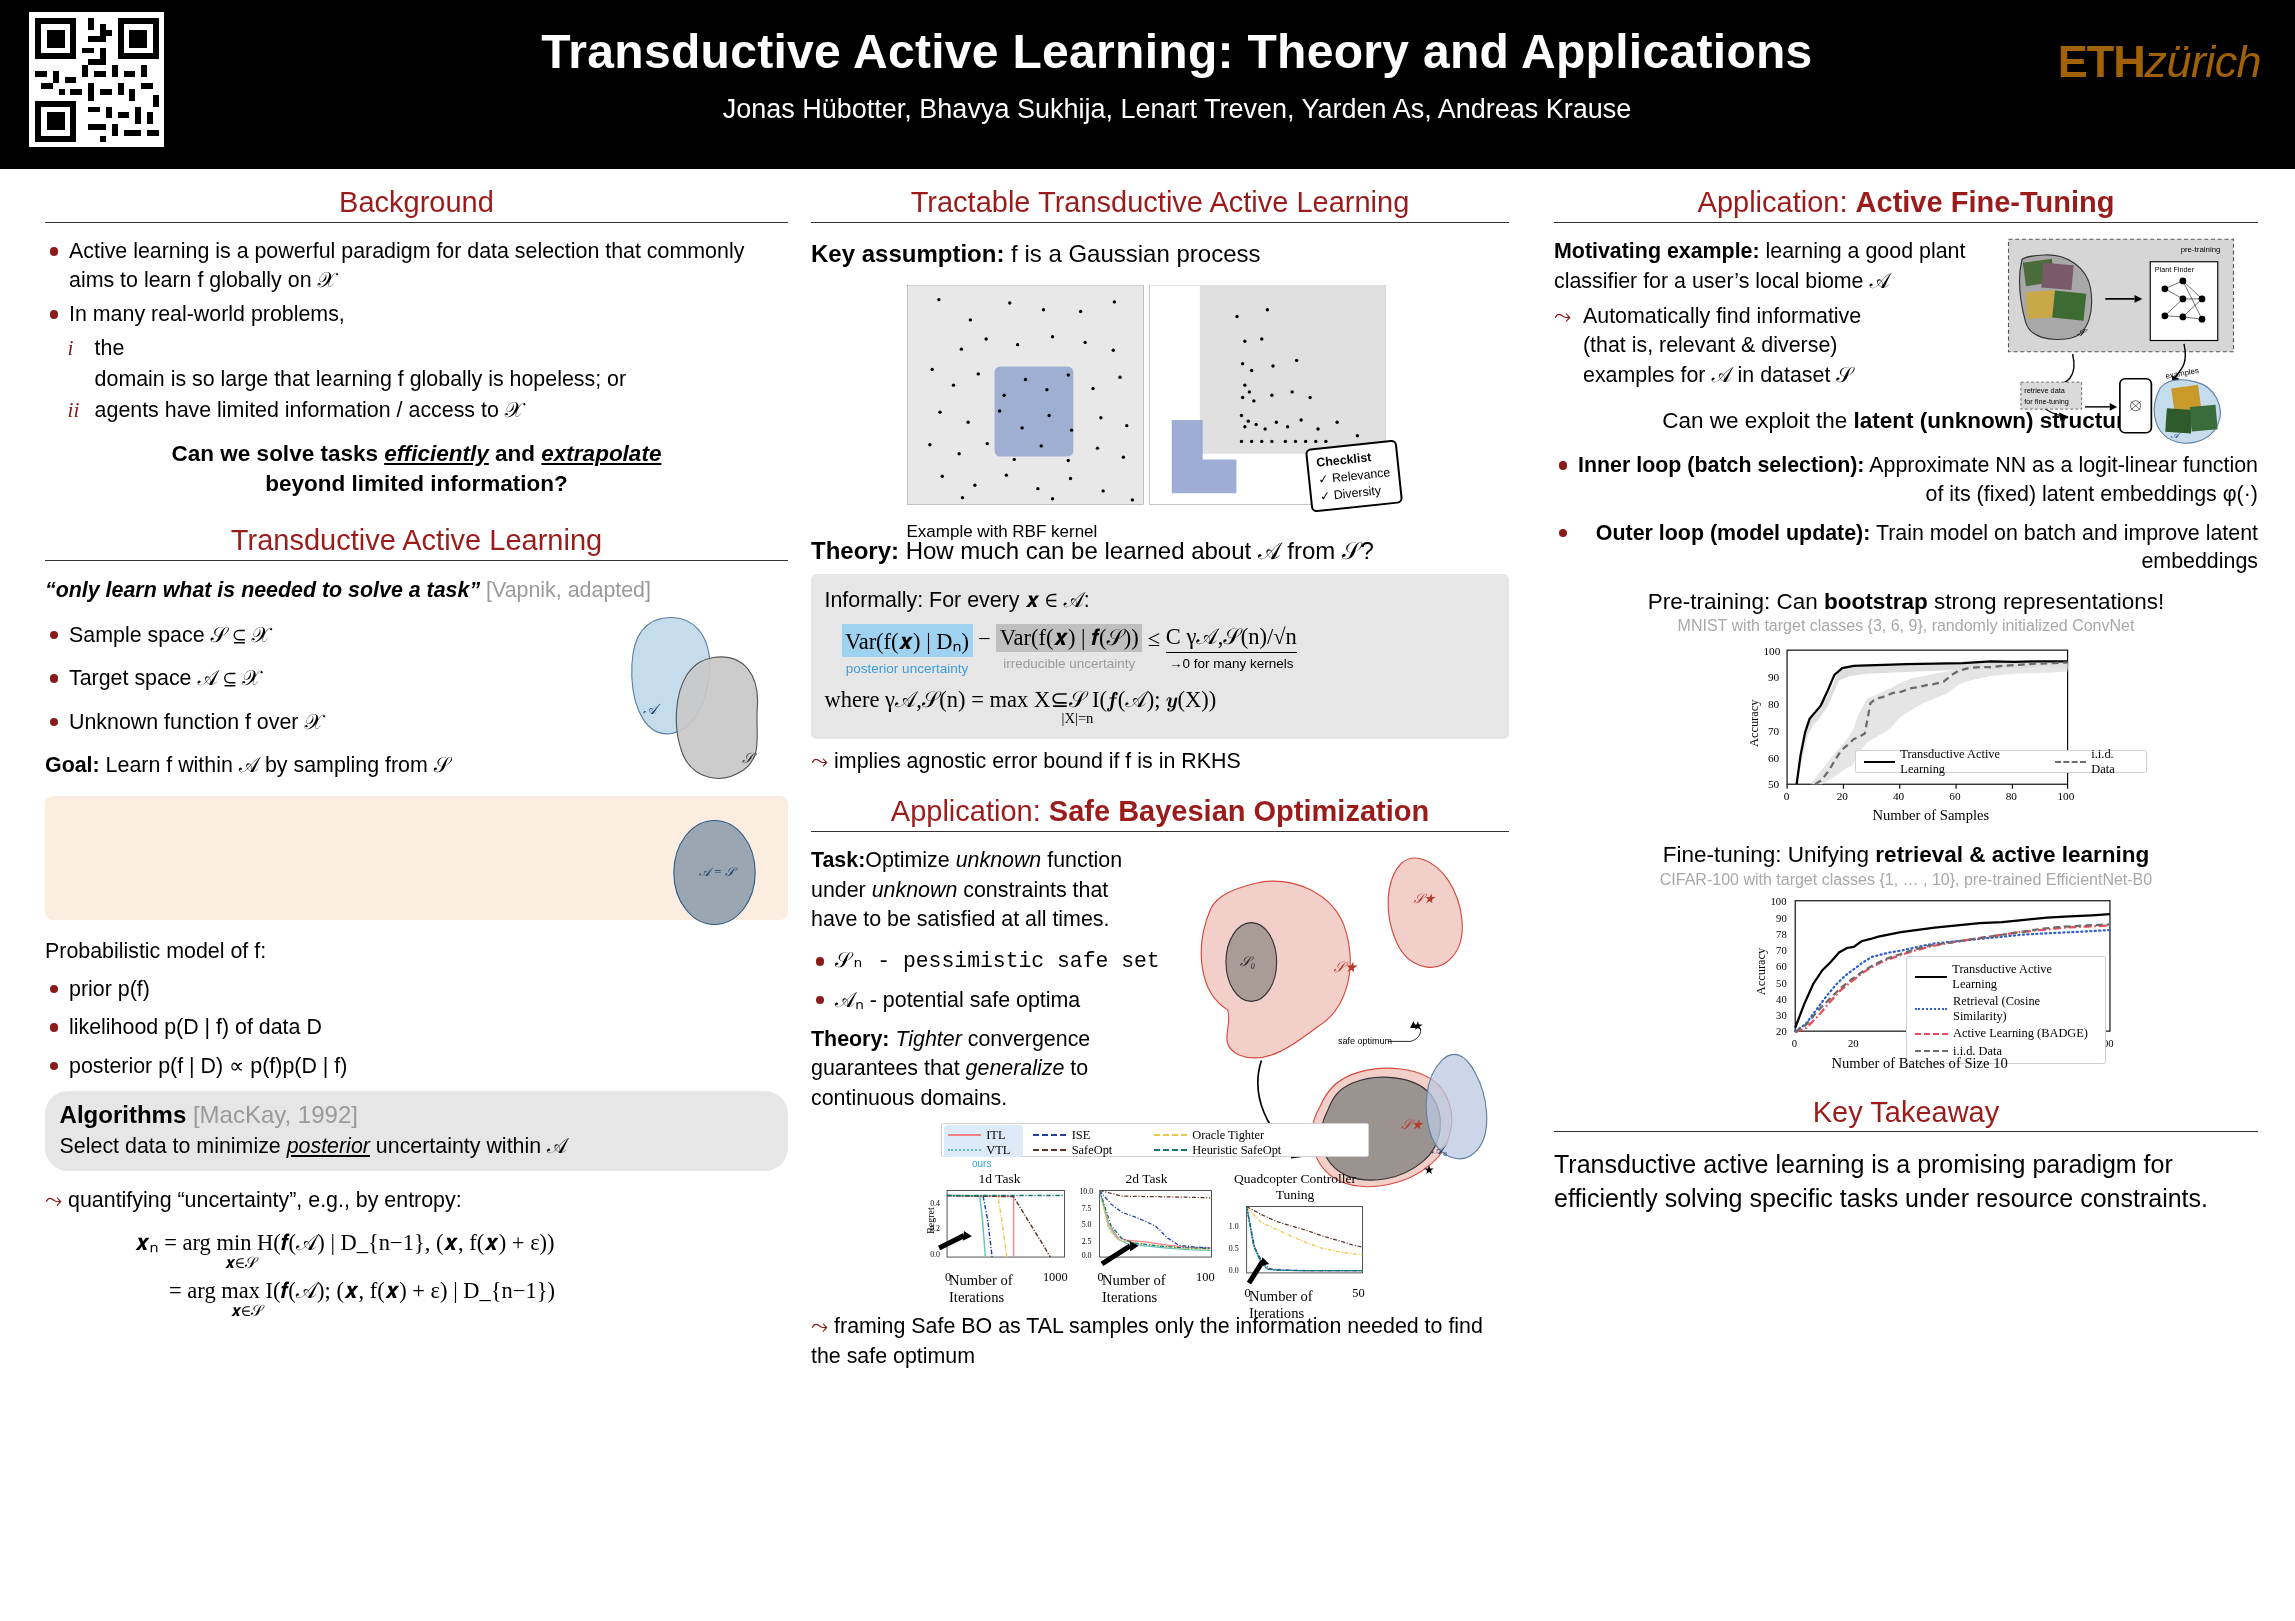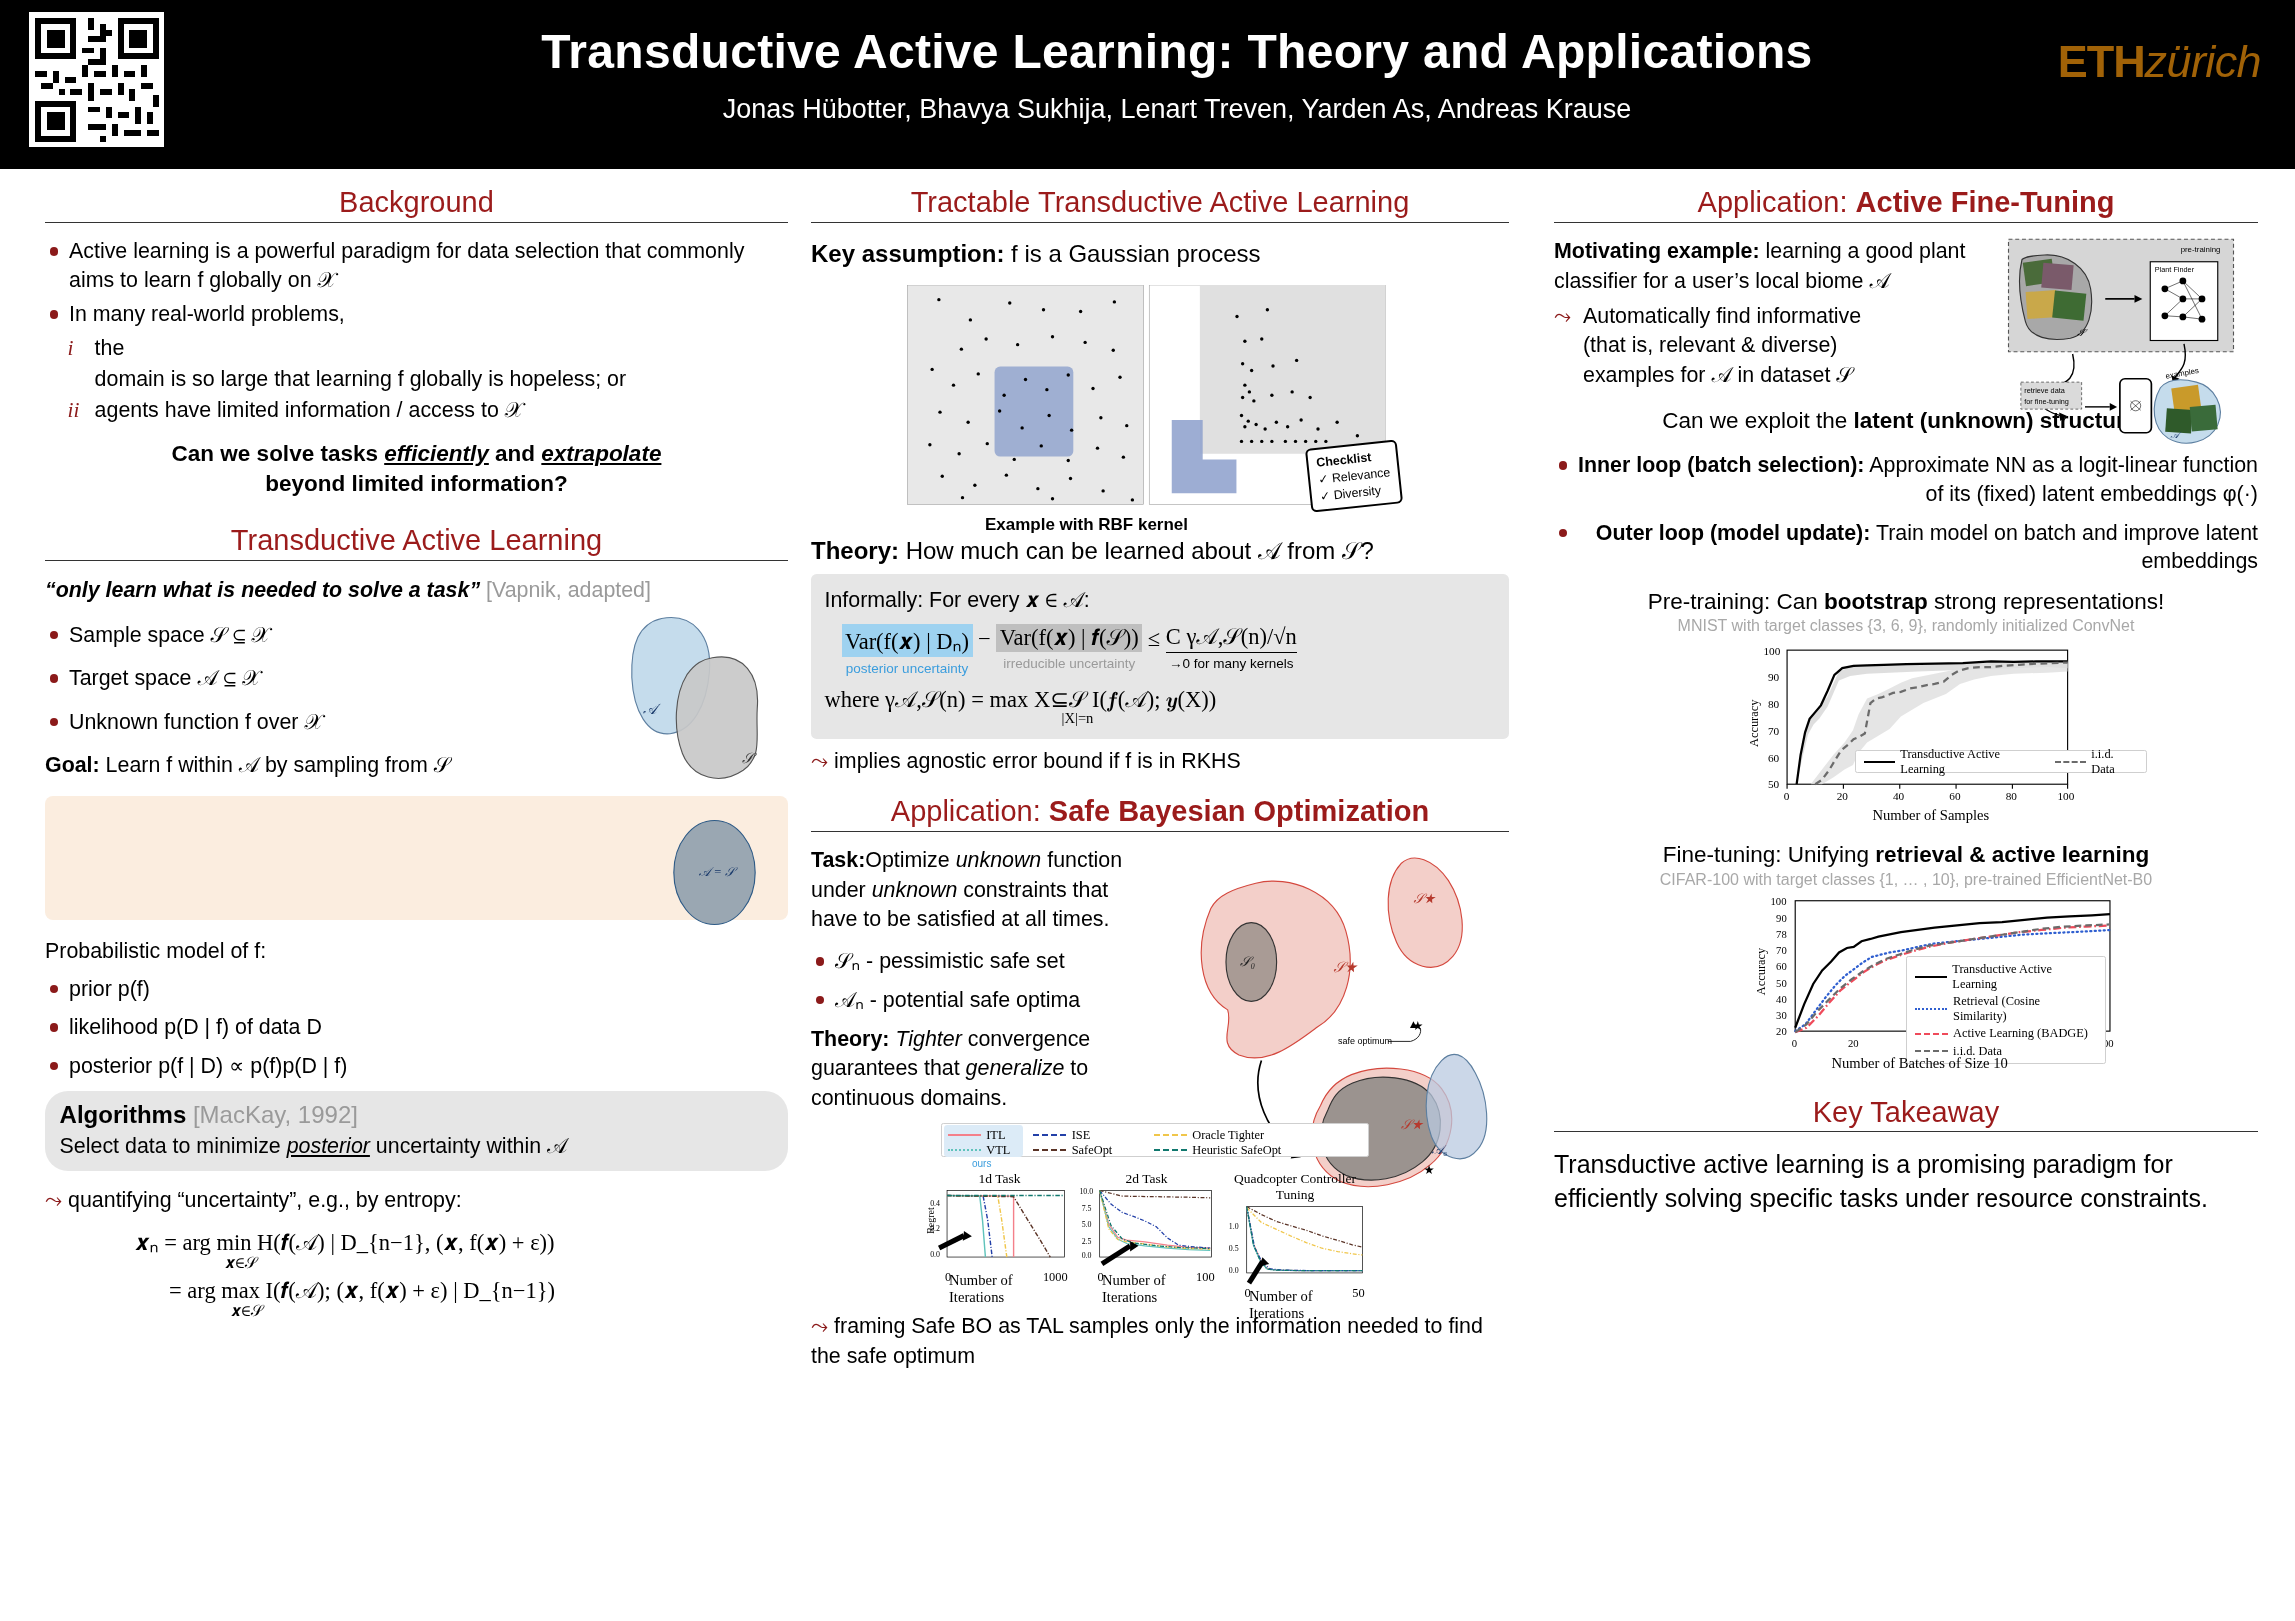--- a/index.html
+++ b/index.html
@@ -47,7 +47,7 @@
   .box-orange{background:#FBEDDF;border-radius:8px;padding:11.3px 14.6px;position:relative;min-height:101px;}
   .box-gray{background:#E6E6E6;border-radius:5.6px;padding:10px 14.6px;position:relative;}
 
-  .imgcap{text-align:center;font-size:17px;margin-top:3px;font-weight:bold;}
+  .imgcap{font-size:17px;margin-top:10px;}
 
   .math{font-family:"Liberation Serif",serif;font-size:22.5px;}
 

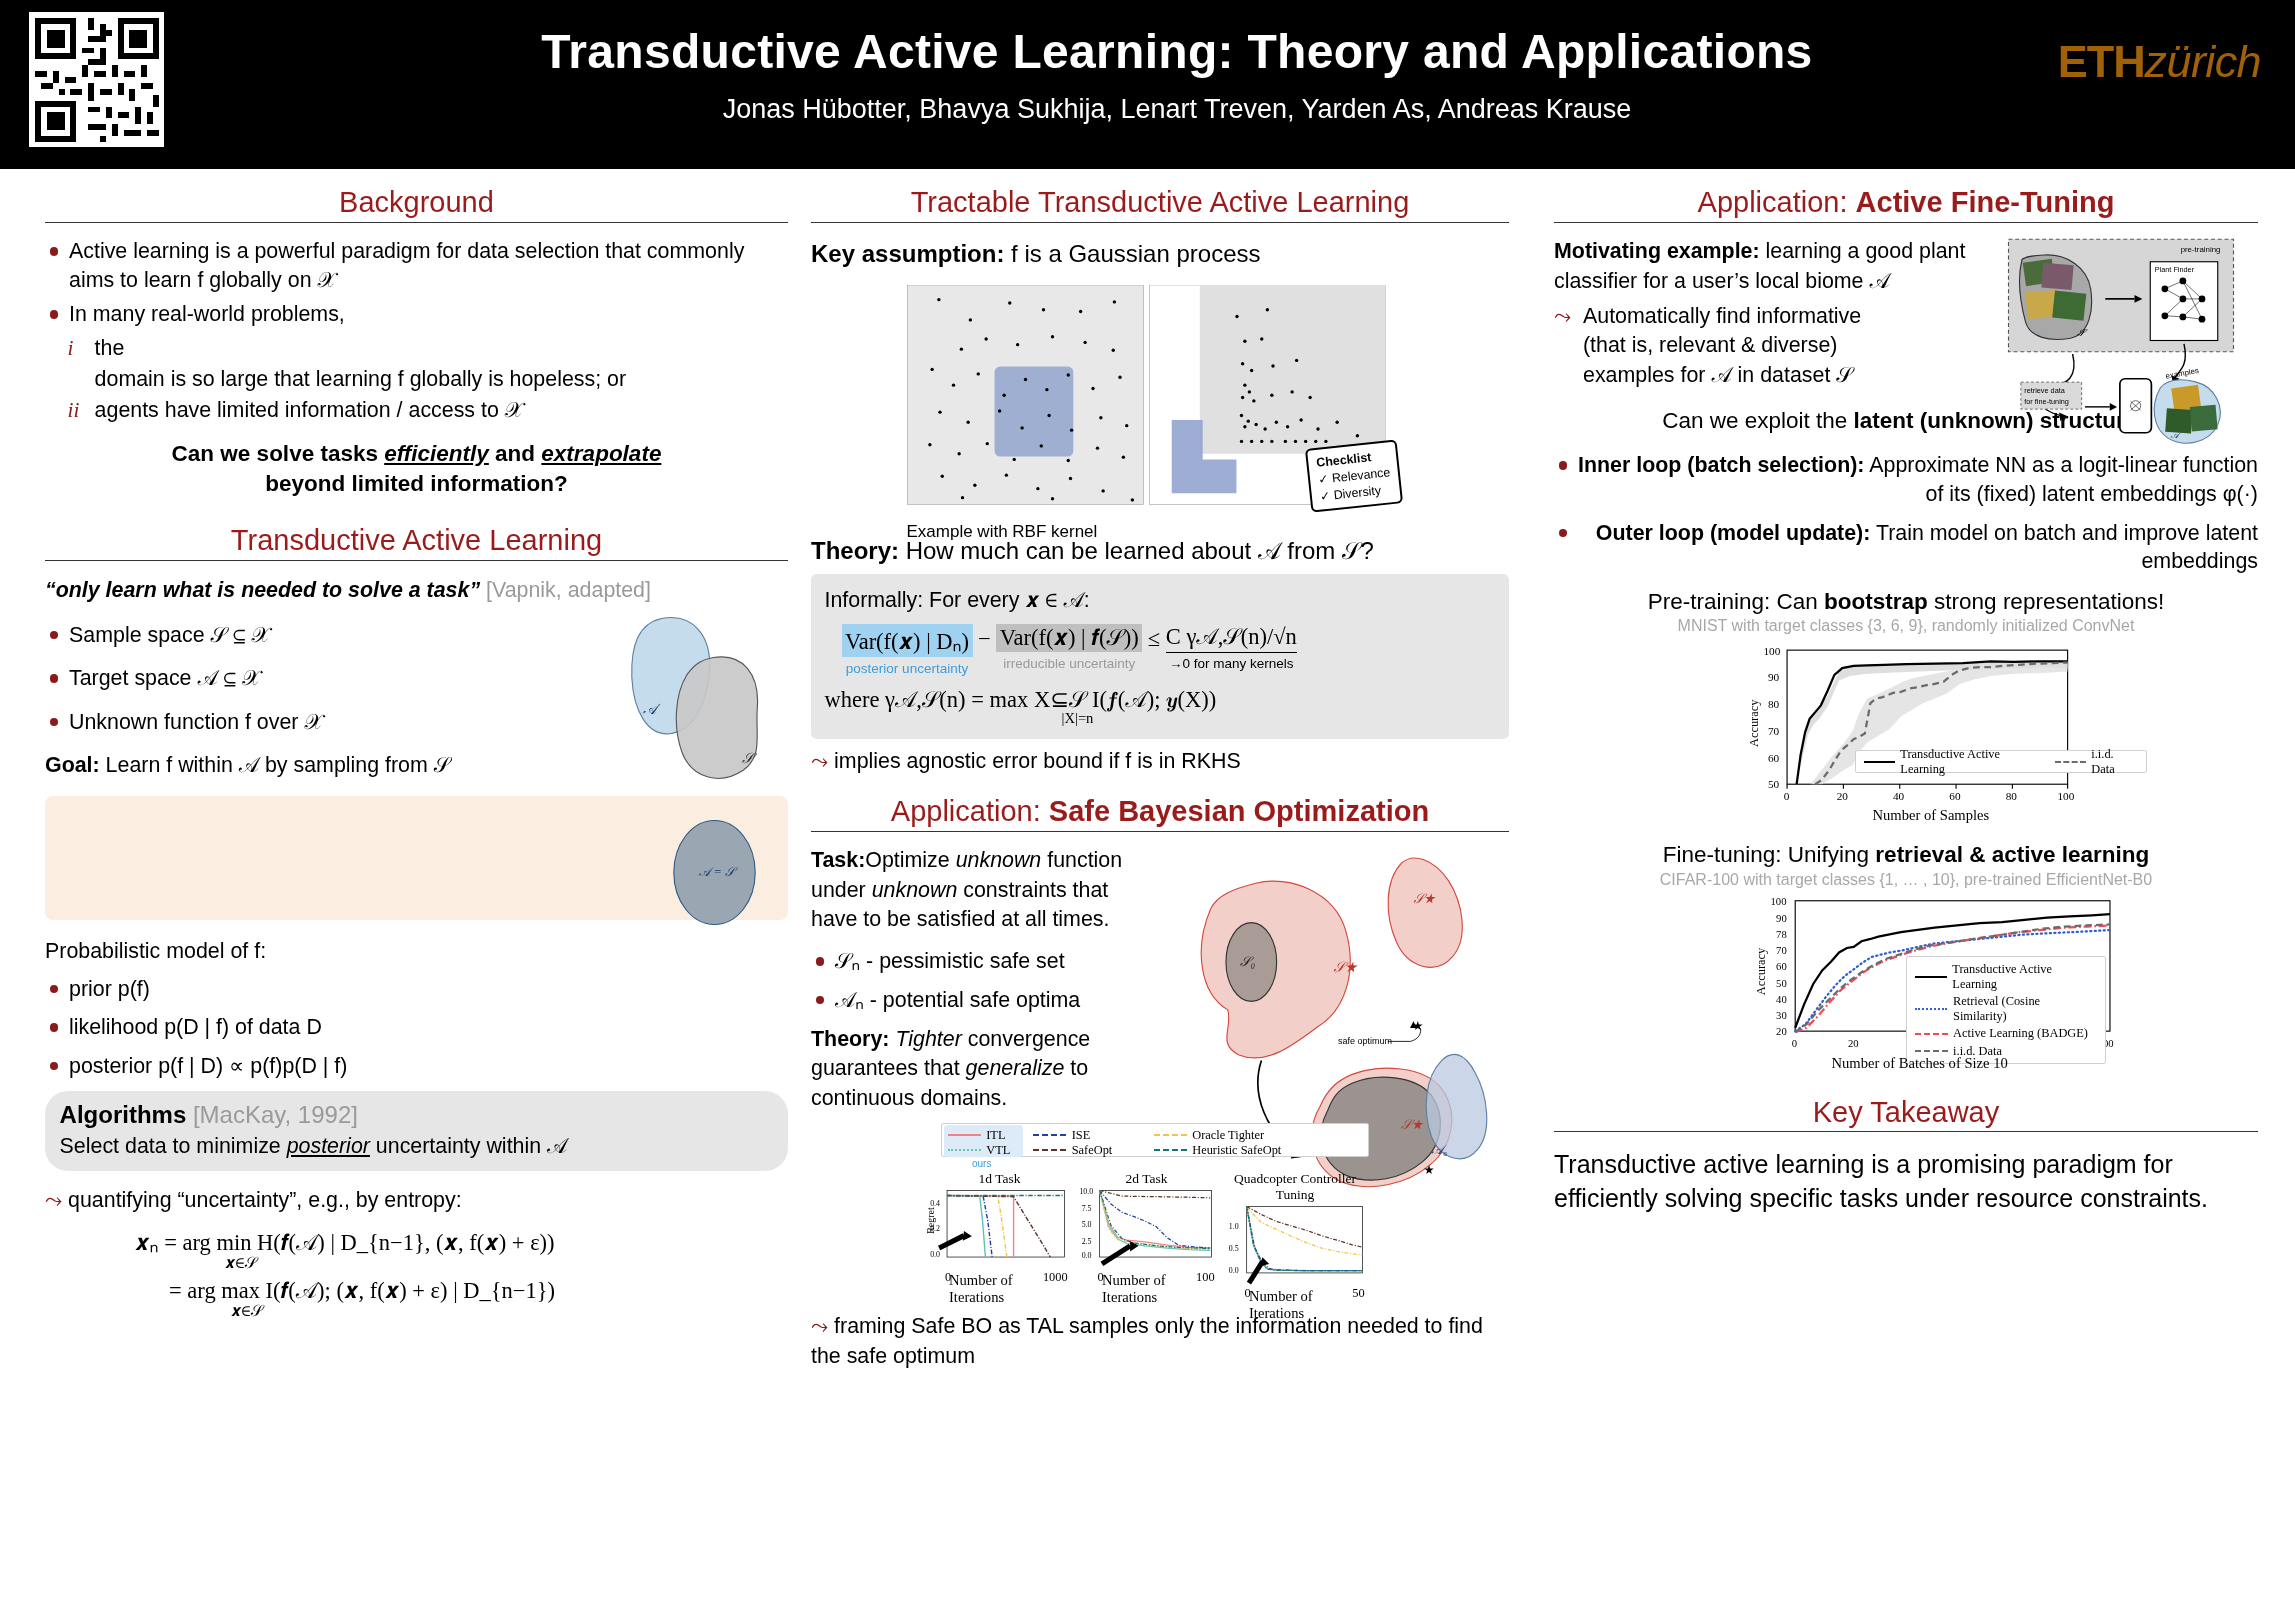--- a/index.html
+++ b/index.html
@@ -378,7 +378,7 @@
           <span class="bold">Task:</span><span>Optimize </span><span class="ital">unknown</span><span> function under </span><span class="ital">unknown</span><span> constraints that have to be satisfied at all times.</span>
         </div>
         <ul class="bul" style="margin-top:12.4px;">
-          <li style="margin-bottom:10px;">𝒮ₙ - pessimistic safe set</li>
+          <li style="margin-bottom:10px;font-family:Liberation Mono, monospace;">𝒮ₙ - pessimistic safe set</li>
           <li style="margin-bottom:10px;">𝒜ₙ - potential safe optima</li>
         </ul>
         <div class="txt" style="margin-top:6.8px;">

